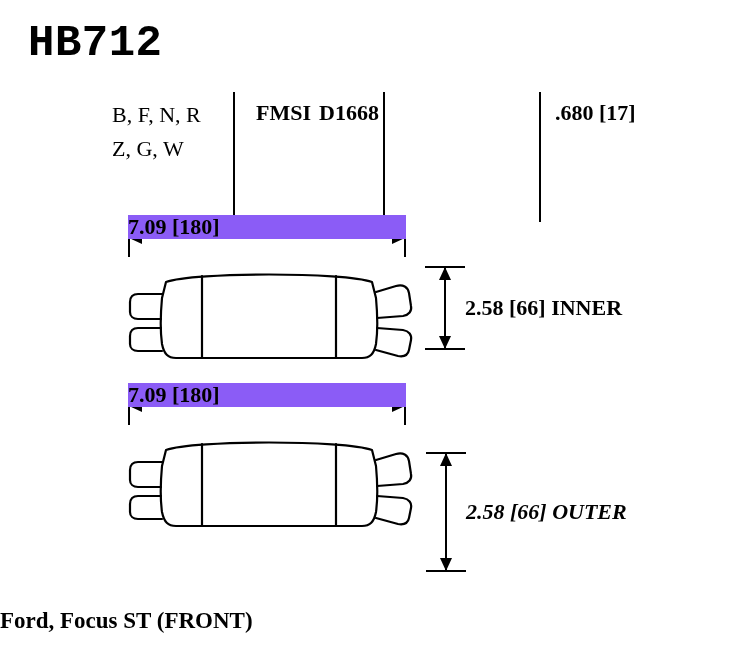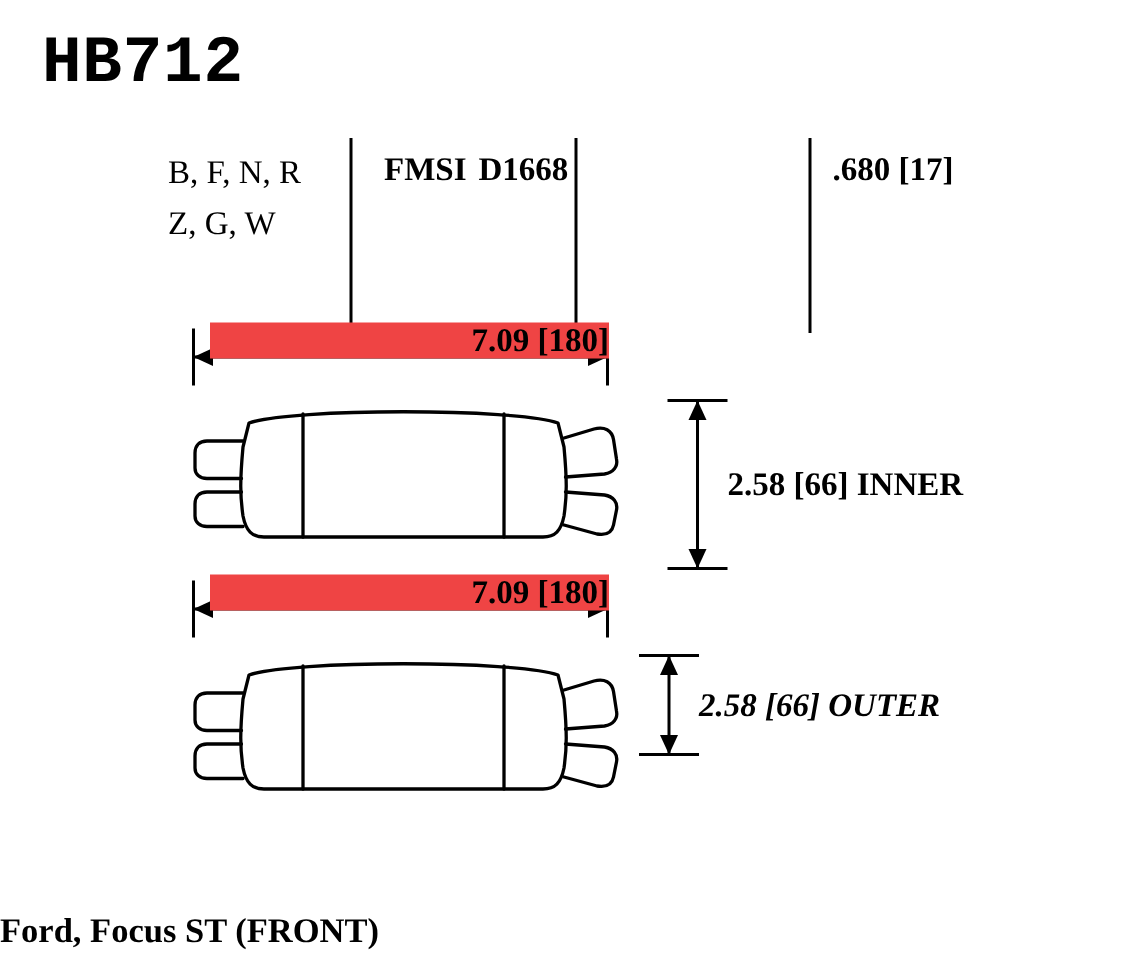--- a/index.html
+++ b/index.html
@@ -109,12 +109,12 @@
   .arrow-r { right: 1px; border-left: 13px solid #000; }
   .dim-h .label {
     position: absolute;
-    left: 12px; right: 0;
+    left: 0; right: 0;
     top: -13px;
-    text-align: right;
-    font-size: 22px;
-    font-weight: bold;
-    background: #ef4444;
+    text-align: left;
+    font-size: 22px;
+    font-weight: bold;
+    background: #8b5cf6;
     line-height: 24px;
     white-space: nowrap;
   }

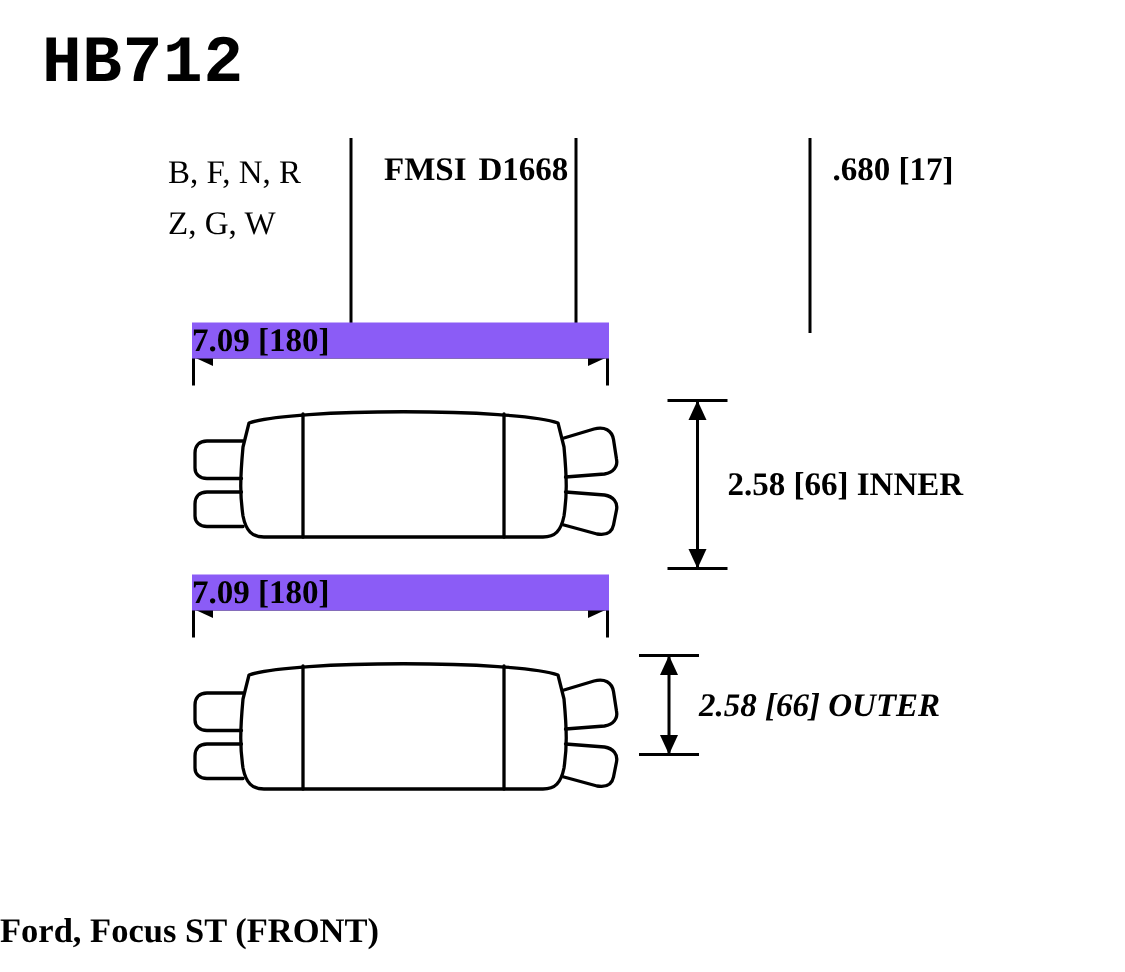--- a/index.html
+++ b/index.html
@@ -223,7 +223,7 @@
     </svg>
   </div>
 
-  <div class="dim-v" style="left:455px; top:266px; height:114px;">
+  <div class="dim-v" style="left:435px; top:266px; height:84px;">
     <div class="line"></div>
     <div class="tick top"></div>
     <div class="tick bottom"></div>

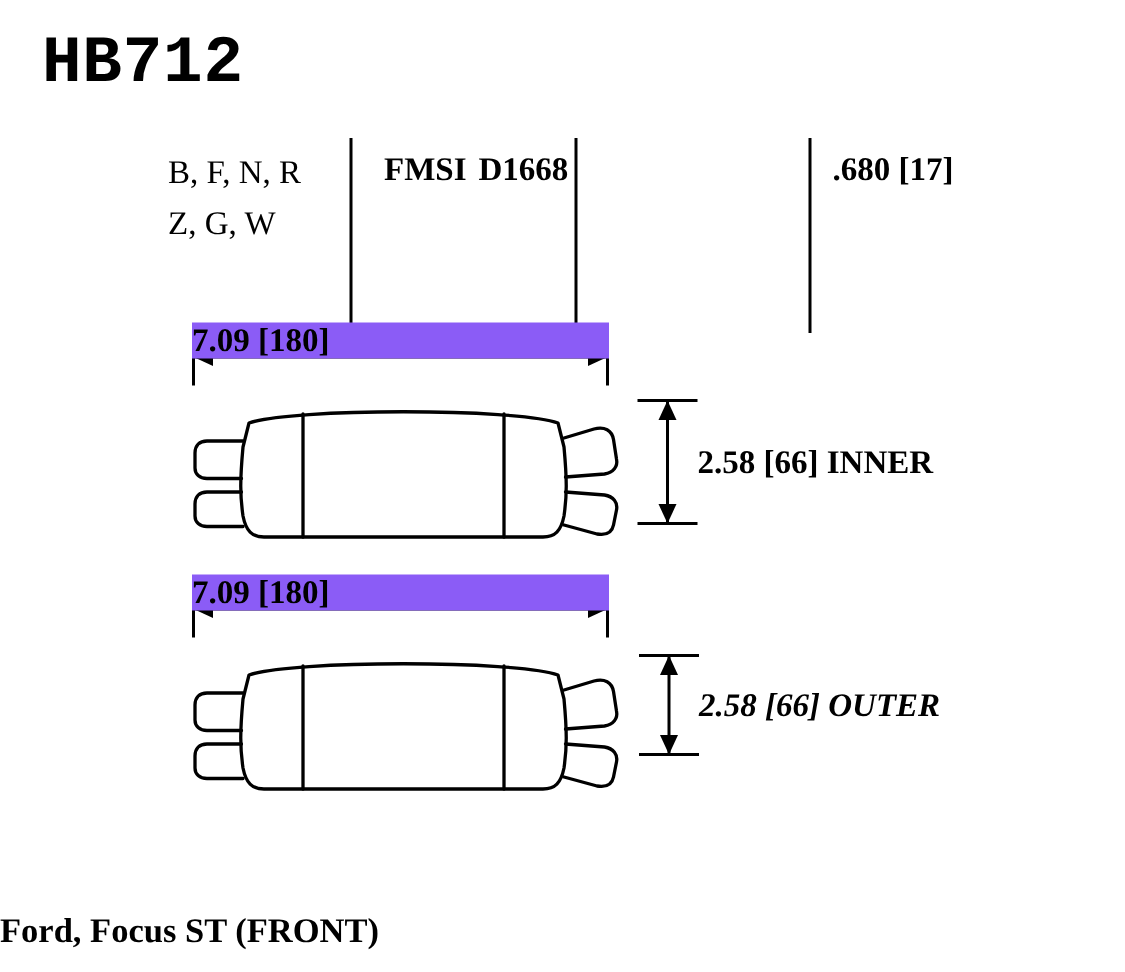--- a/index.html
+++ b/index.html
@@ -255,7 +255,7 @@
     </svg>
   </div>
 
-  <div class="dim-v" style="left:436px; top:436px; height:68px;font-style:italic;">
+  <div class="dim-v" style="left:436px; top:452px; height:120px;font-style:italic;">
     <div class="line"></div>
     <div class="tick top"></div>
     <div class="tick bottom"></div>

